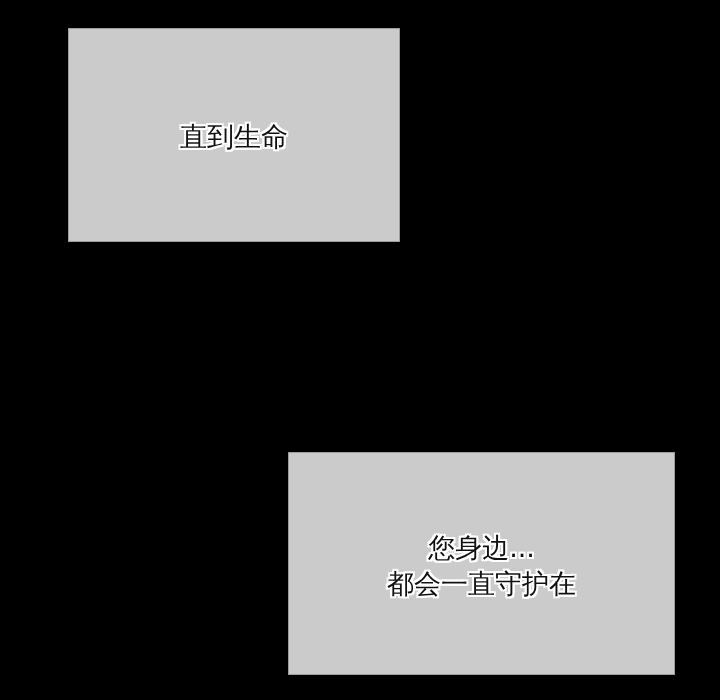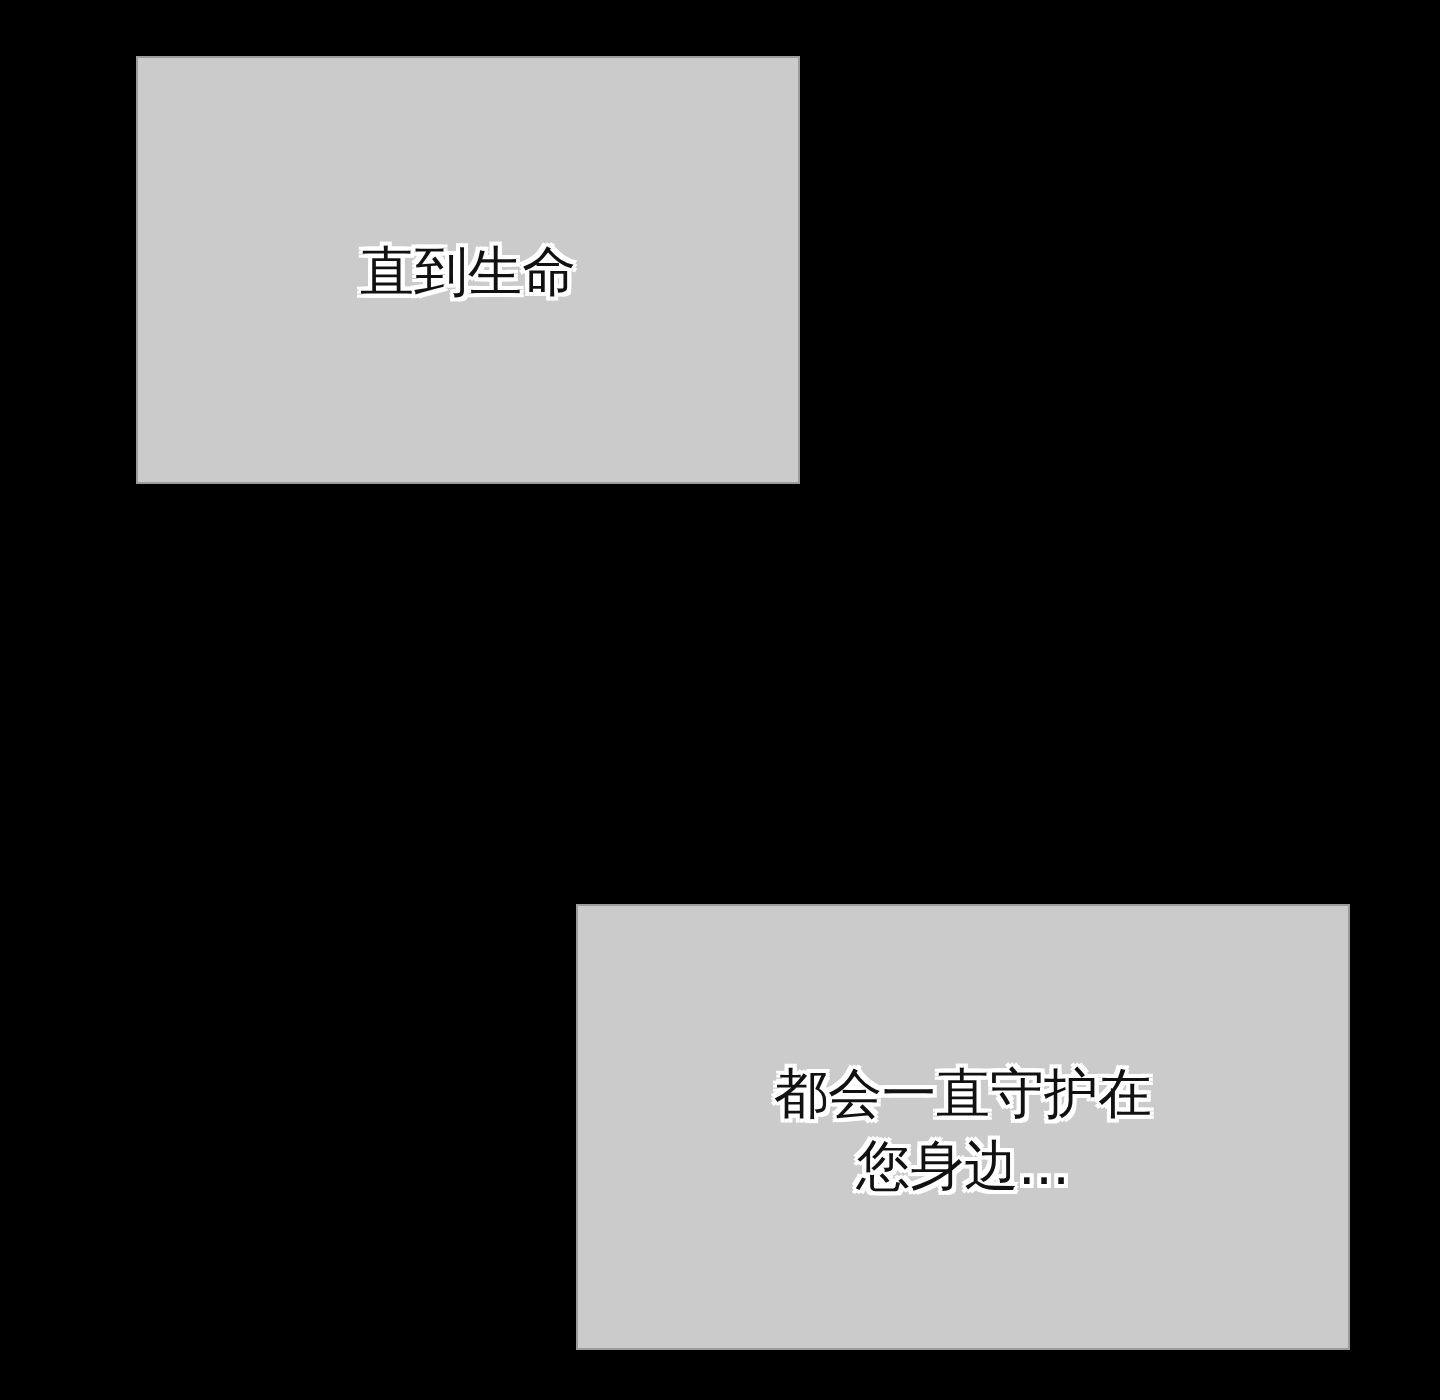--- a/index.html
+++ b/index.html
@@ -76,8 +76,8 @@
 
   <div class="caption-box" id="box-2">
     <div class="caption-text">
+      <span class="caption-line">您身边...</span>
       <span class="caption-line">都会一直守护在</span>
-      <span class="caption-line">您身边...</span>
     </div>
   </div>
 

